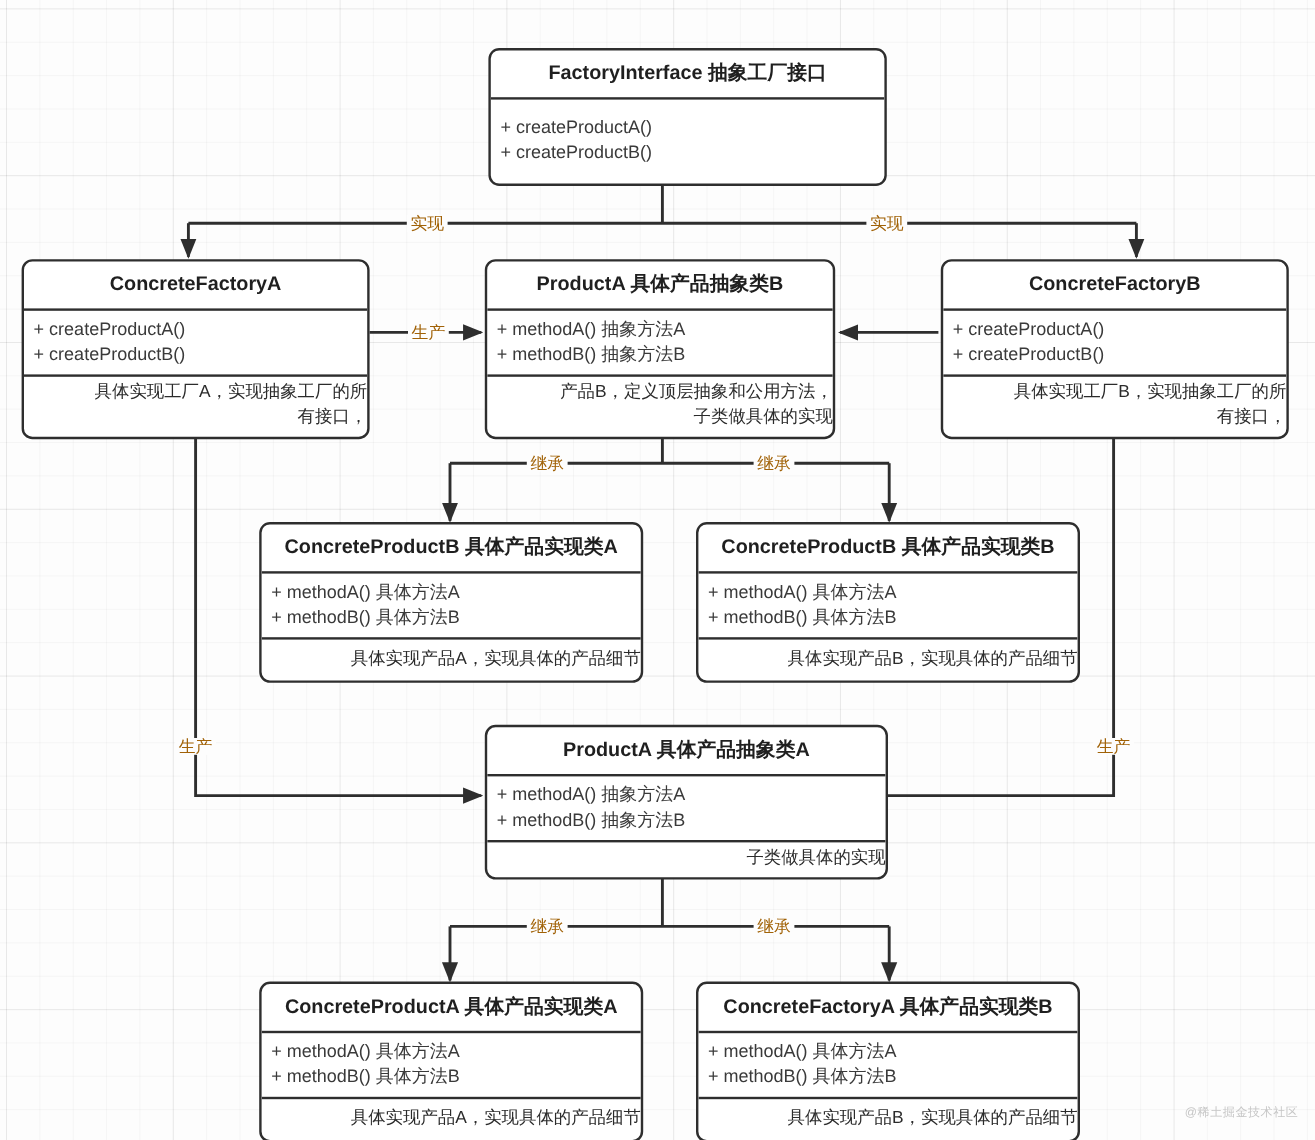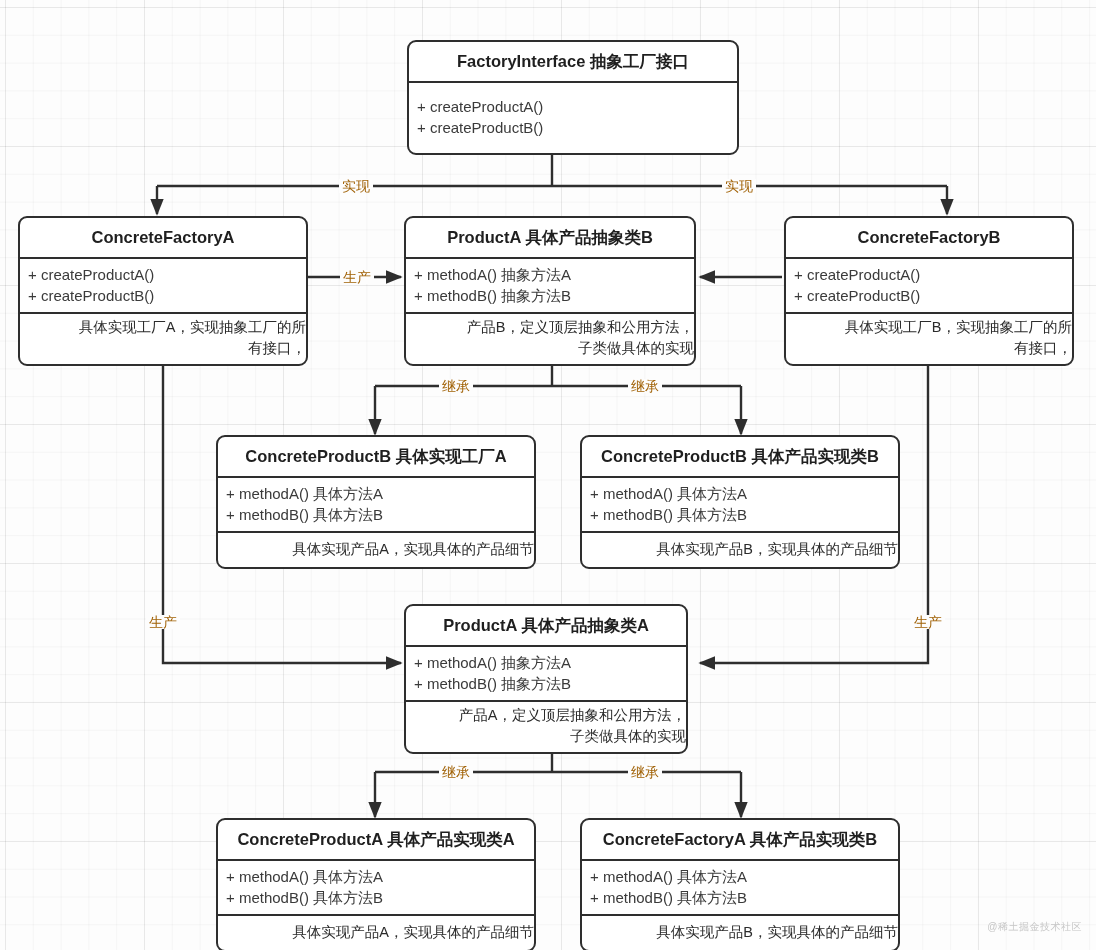--- a/index.html
+++ b/index.html
@@ -176,7 +176,7 @@
   </div>
 
   <div class="node" style="left:216px; top:435px; width:320px;">
-    <div class="node-title">ConcreteProductB 具体实现工厂A</div>
+    <div class="node-title">ConcreteProductB 具体产品实现类A</div>
     <div class="node-sep"></div>
     <div class="node-methods">
       <div>+ methodA() 具体方法A</div>

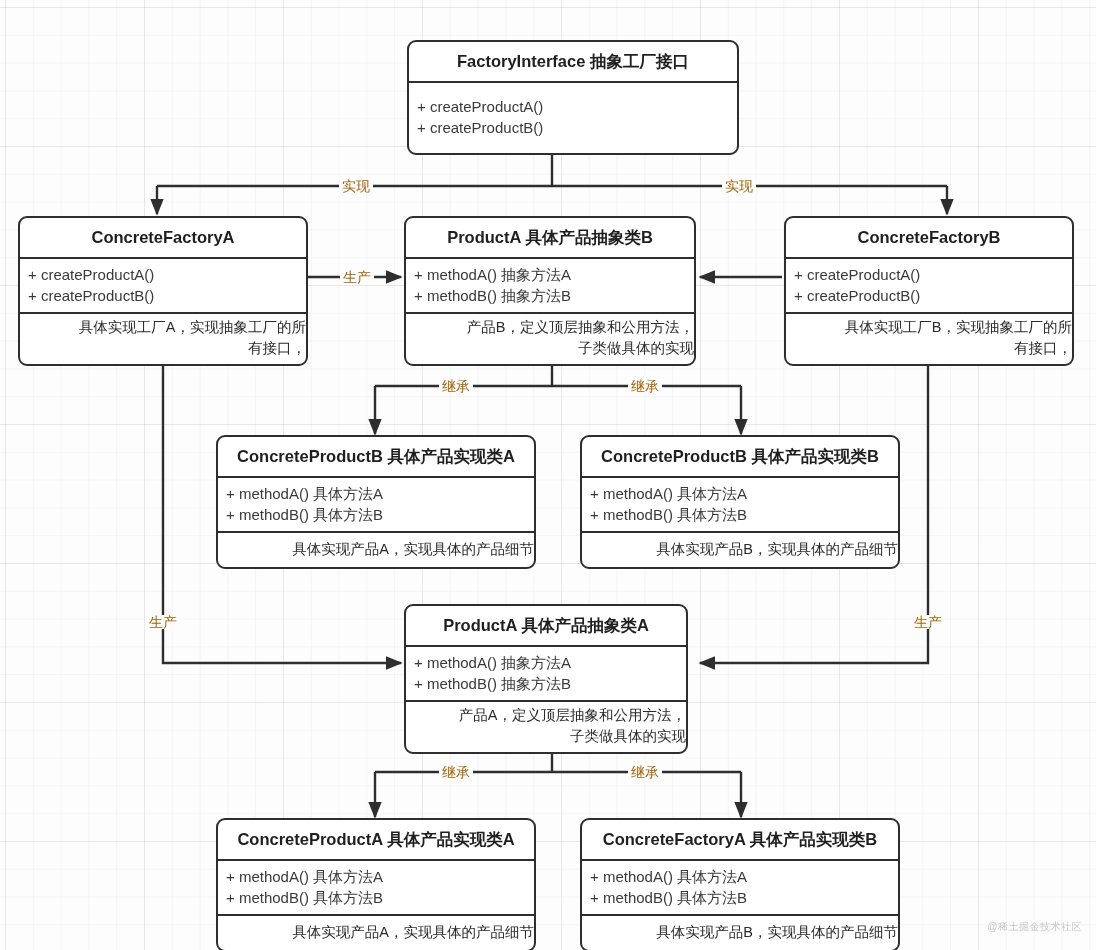--- a/index.html
+++ b/index.html
@@ -201,7 +201,7 @@
     </div>
   </div>
 
-  <div class="node" style="left:404px; top:604px; width:284px;">
+  <div class="node" style="left:404px; top:604px; width:336px;">
     <div class="node-title">ProductA 具体产品抽象类A</div>
     <div class="node-sep"></div>
     <div class="node-methods">

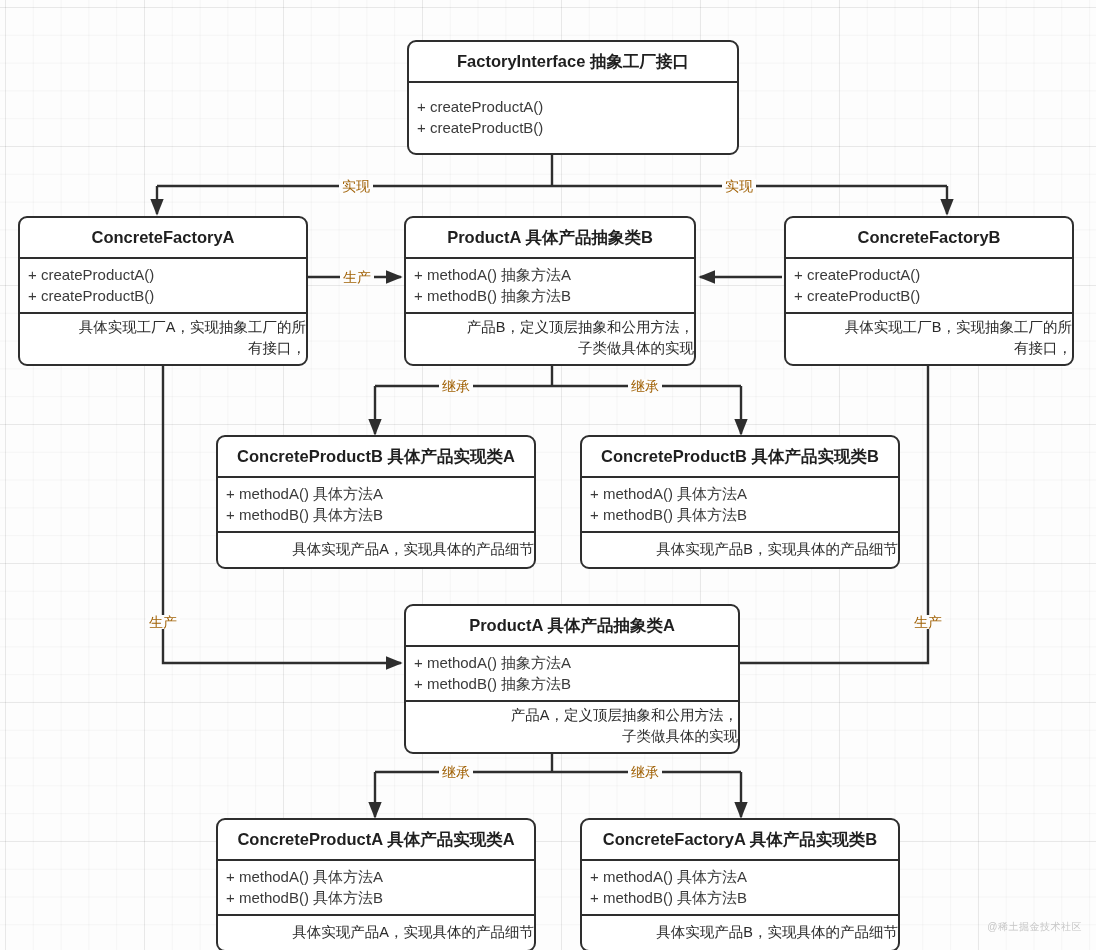--- a/index.html
+++ b/index.html
@@ -210,7 +210,6 @@
     </div>
     <div class="node-sep"></div>
     <div class="node-desc">
-      <div>产品A，定义顶层抽象和公用方法，</div>
       <div>子类做具体的实现</div>
     </div>
   </div>

